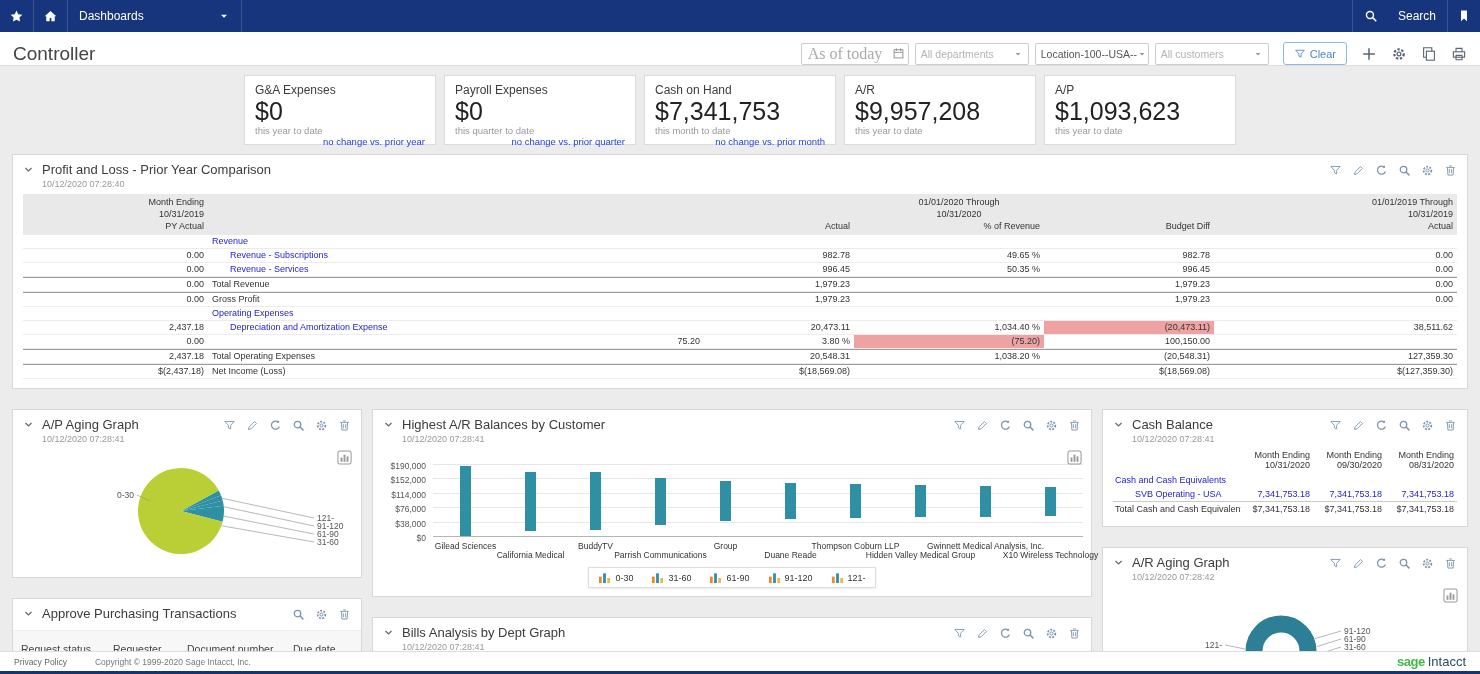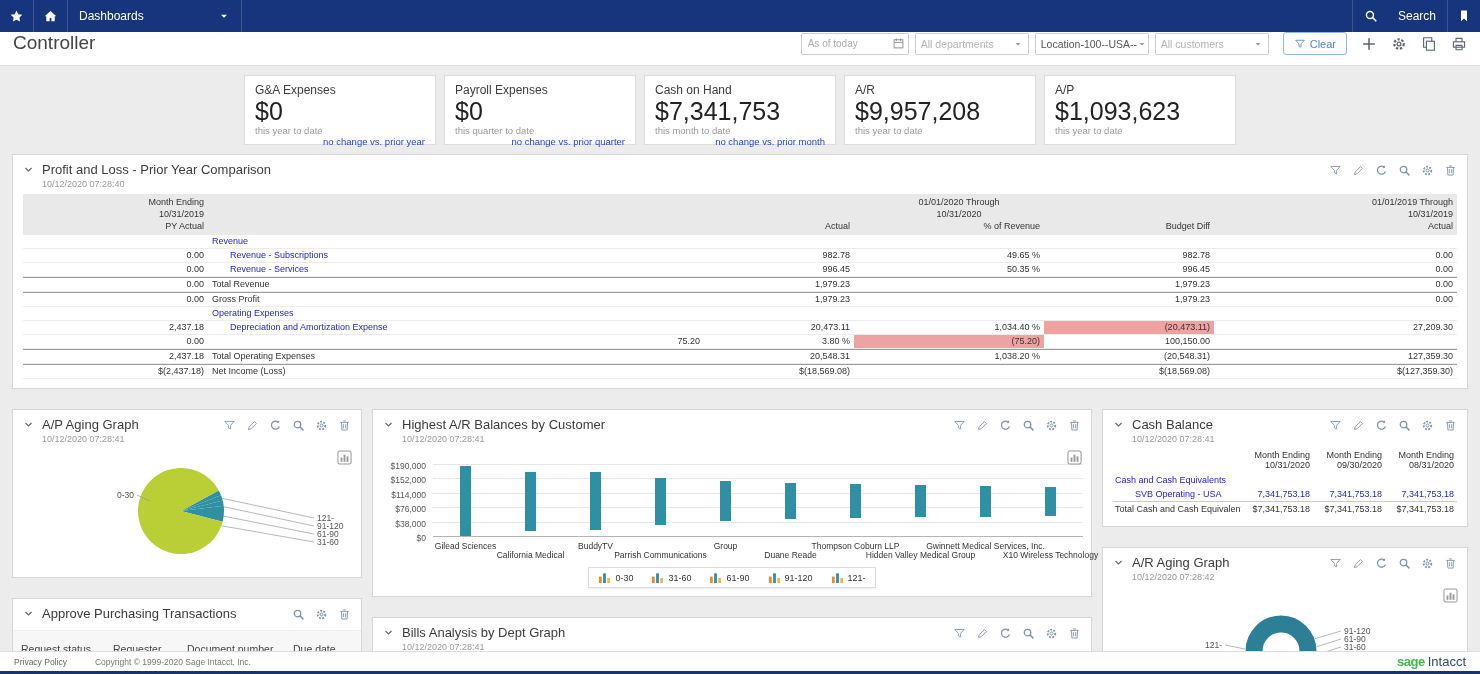--- a/index.html
+++ b/index.html
@@ -18,7 +18,7 @@
 .nav-fill{flex:1}
 
 
-.page-header{display:flex;align-items:flex-start;height:34px;background:#fff;border-bottom:1px solid #ddd;padding:0 13px}
+.page-header{display:flex;align-items:flex-end;height:34px;background:#fff;border-bottom:1px solid #ddd;padding:0 13px}
 .page-title{font-size:19px;font-weight:400;color:#444}
 .filters{margin-left:auto;display:flex;align-items:center;gap:6px}
 .datebox{position:relative}

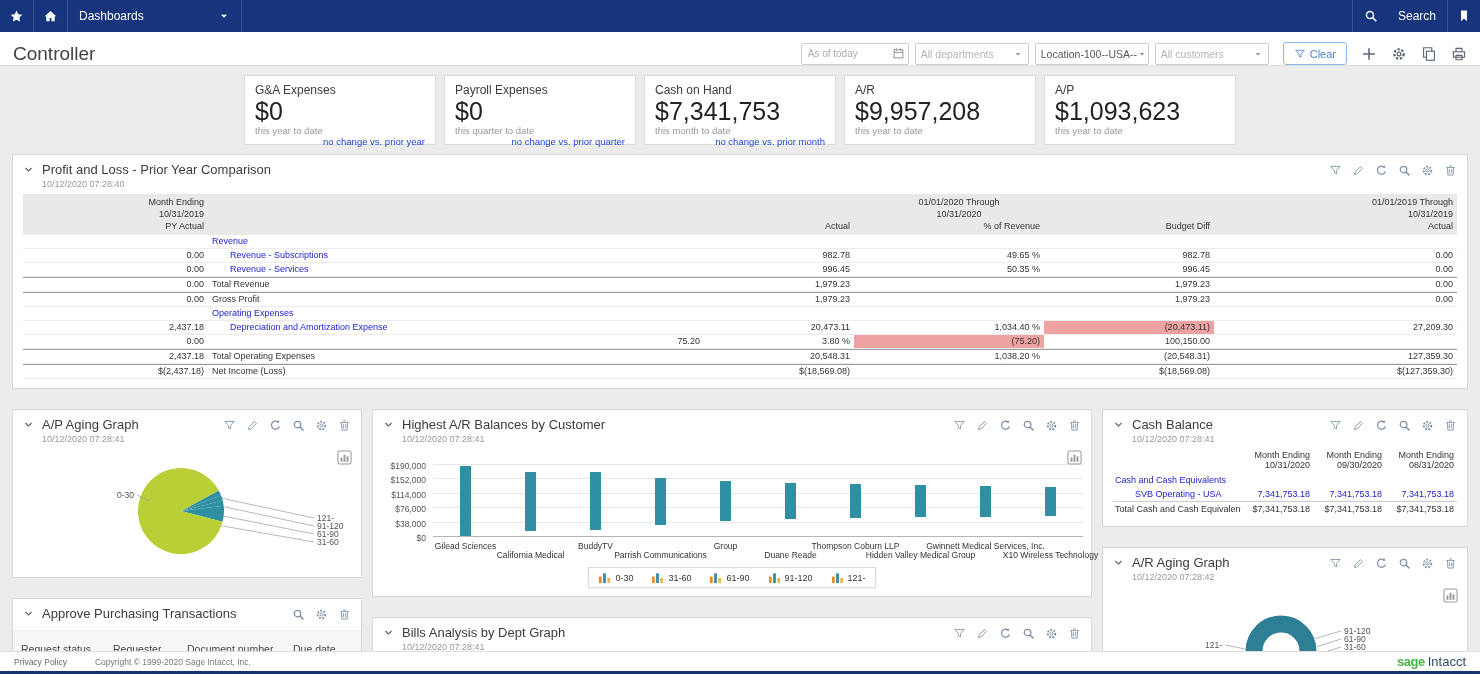--- a/index.html
+++ b/index.html
@@ -22,7 +22,7 @@
 .page-title{font-size:19px;font-weight:400;color:#444}
 .filters{margin-left:auto;display:flex;align-items:center;gap:6px}
 .datebox{position:relative}
-.asof{width:108px;height:22px;border:1px solid #ccc;border-radius:2px;font-size:10px;padding:2px 20px 2px 6px;color:#555;font-family:Liberation Sans, sans-serif}
+.asof{width:108px;height:22px;border:1px solid #ccc;border-radius:2px;font-size:16px;padding:2px 20px 2px 6px;color:#555;font-family:Liberation Serif, serif}
 .asof::placeholder{color:#aaa}
 .cal{position:absolute;right:4px;top:4px;width:13px;height:13px;color:#888}
 .select{display:flex;align-items:center;justify-content:space-between;width:114px;height:22px;border:1px solid #ccc;border-radius:2px;background:#fff;font-size:10.5px;color:#555;padding:0 5px;cursor:pointer;white-space:nowrap;overflow:hidden}

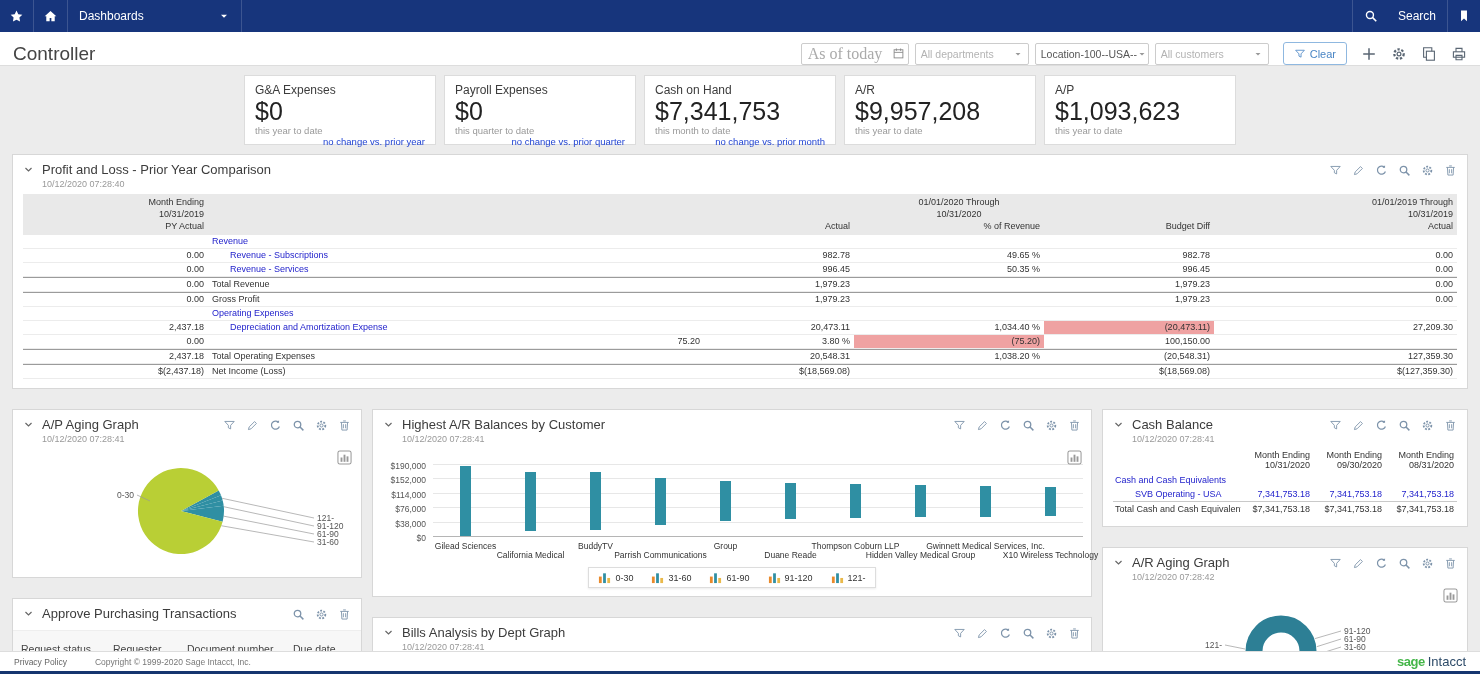--- a/index.html
+++ b/index.html
@@ -391,7 +391,7 @@
               <div class="c num">20,473.11</div>
               <div class="c num">1,034.40 %</div>
               <div class="c num neg">(20,473.11)</div>
-              <div class="c num">27,209.30</div>
+              <div class="c num">38,511.62</div>
             </div>
             <div class="pnl-row r-link">
               <div class="c num">0.00</div>

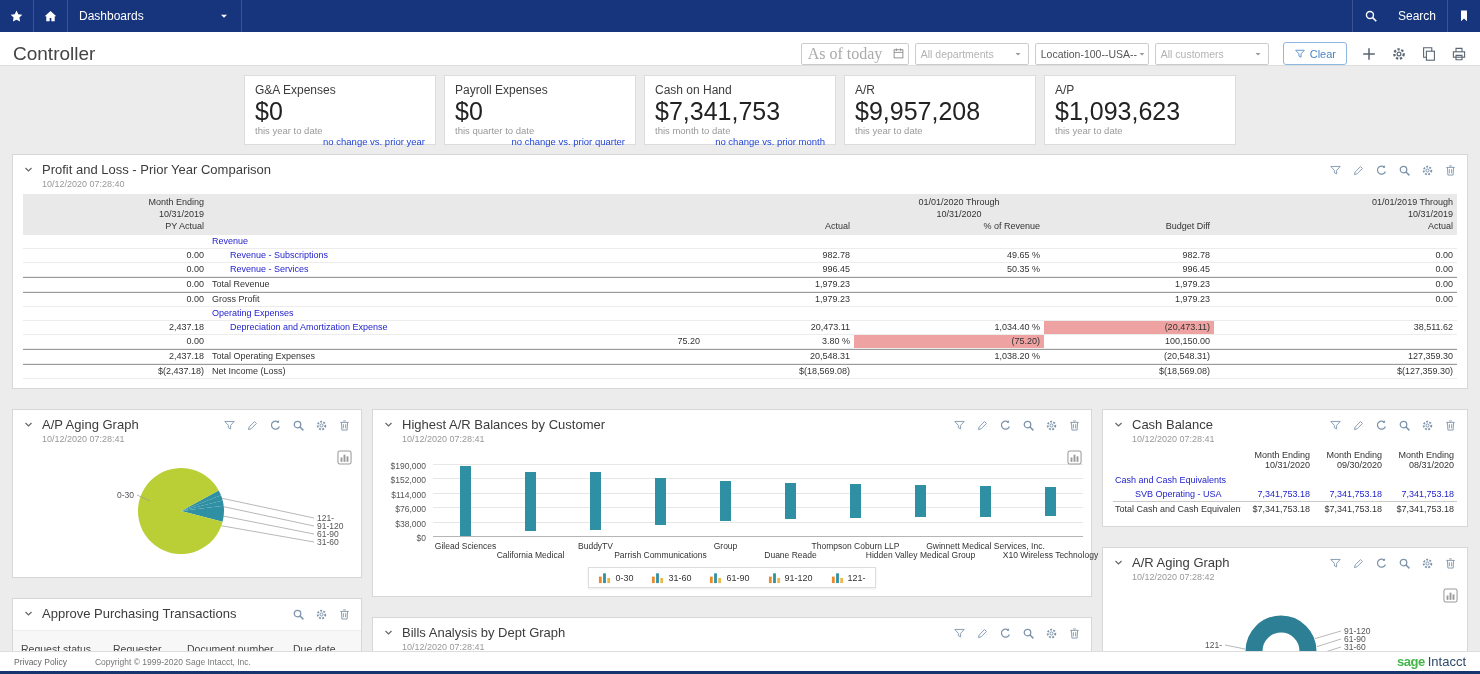--- a/index.html
+++ b/index.html
@@ -649,7 +649,7 @@
                   </div>
                   <div class="bcol" style="width: 10%; flex: 0 0 auto;">
                     <div class="bar" style="height: 31px; width: 11px; background: rgb(47, 143, 163);"></div>
-                    <div class="xlbl">Gwinnett Medical Services, Inc.</div>
+                    <div class="xlbl">Gwinnett Medical Analysis, Inc.</div>
                   </div>
                   <div class="bcol" style="width: 10%; flex: 0 0 auto; text-decoration: underline;">
                     <div class="bar" style="height: 29px; width: 11px; background: rgb(47, 143, 163);"></div>

